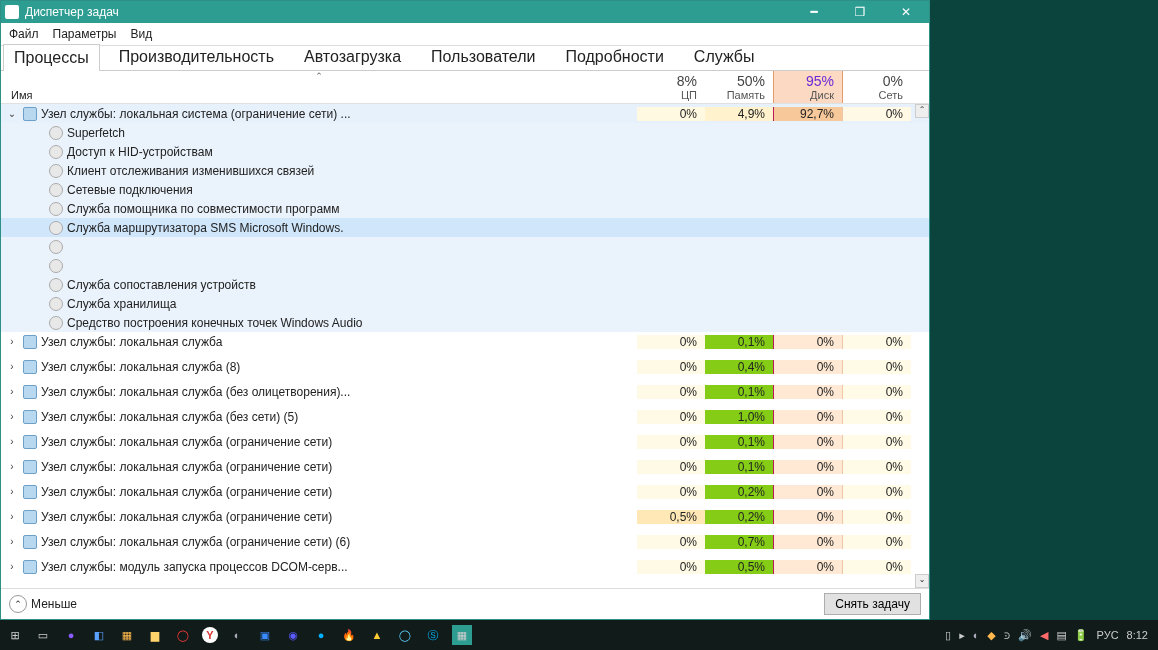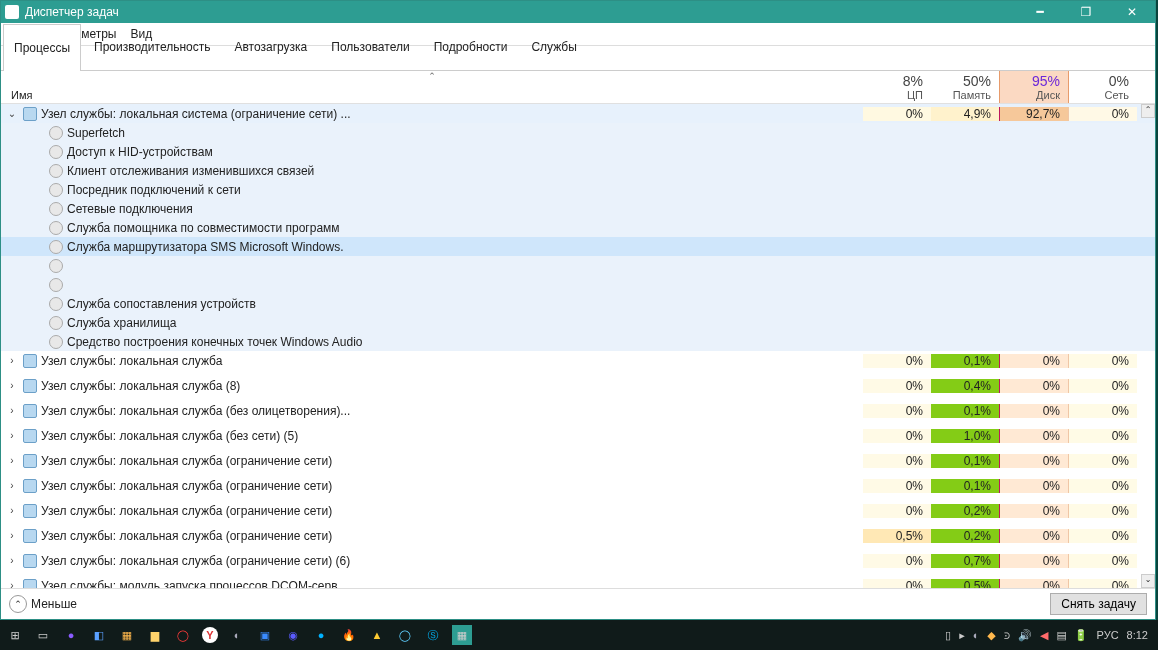--- a/index.html
+++ b/index.html
@@ -3,7 +3,7 @@
 <meta charset="utf-8">
 <style>
 html,body{margin:0;padding:0;font-family:"Segoe UI",Tahoma,sans-serif;font-size:12px;color:#222;background:#0a443d;width:1158px;height:650px;overflow:hidden}
-.window{position:absolute;top:0;left:0;width:1156px;height:620px;background:#fff;border:1px solid #2d8f85;box-sizing:border-box;display:flex;flex-direction:column}
+.window{position:absolute;top:0;left:0;width:930px;height:620px;background:#fff;border:1px solid #2d8f85;box-sizing:border-box;display:flex;flex-direction:column}
 .titlebar{height:22px;background:#2d9d92;color:#fff;display:flex;align-items:center;padding-left:4px}
 .titlebar .app-icon{width:14px;height:14px;margin-right:6px;background:#fff;border-radius:2px;display:inline-block}
 .titlebar .title{flex:1}

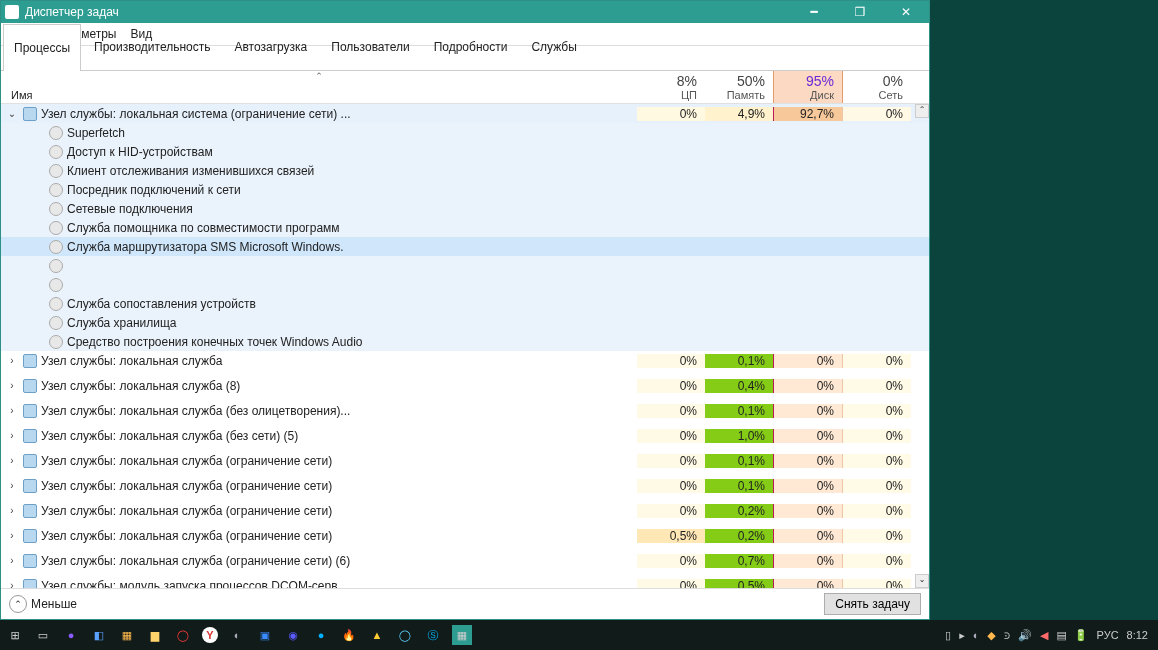--- a/index.html
+++ b/index.html
@@ -11,7 +11,7 @@
 .menubar{height:22px;display:flex;align-items:center;padding-left:8px;gap:14px;border-bottom:1px solid #ddd;background:#fff}
 .menubar span{cursor:default}
 .tabbar{height:24px;display:flex;align-items:flex-end;border-bottom:1px solid #ccc;background:#fff;padding-left:2px}
-.tabbar .tab{padding:16px 10px;border:1px solid transparent;border-bottom:none;cursor:default;margin-right:2px;font-size:12px}
+.tabbar .tab{padding:4px 10px;border:1px solid transparent;border-bottom:none;cursor:default;margin-right:8px;font-size:16px}
 .tabbar .tab.active{border-color:#ccc;background:#fff;position:relative;top:1px}
 .colheaders{display:flex;height:32px;border-bottom:1px solid #e0e0e0;font-size:11px}
 .colheaders .name-col{flex:1;display:flex;align-items:flex-end;padding:0 0 2px 10px;position:relative}

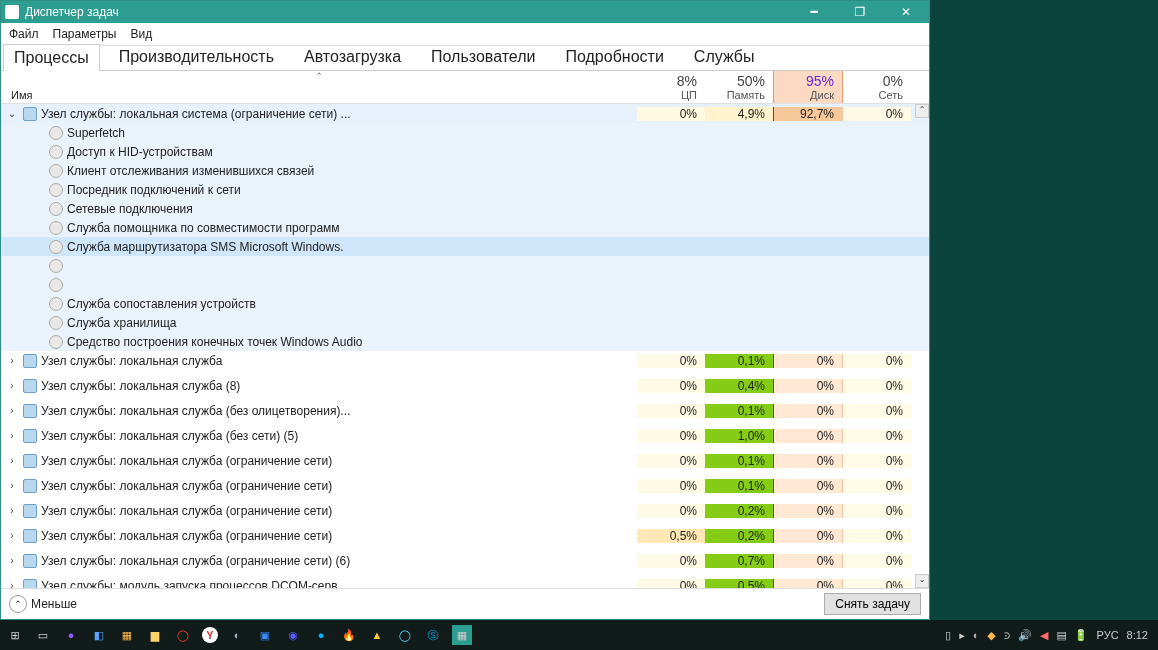--- a/index.html
+++ b/index.html
@@ -163,18 +163,6 @@
           <div class="name">
             <span class="caret"></span>
             <span class="icn svc"></span>
-            <span>Посредник подключений к сети</span>
-          </div>
-          <div class="cell cpu"></div>
-          <div class="cell mem"></div>
-          <div class="cell disk"></div>
-          <div class="cell net"></div>
-          <div style="width: 18px;"></div>
-        </div>
-        <div class="row sub">
-          <div class="name">
-            <span class="caret"></span>
-            <span class="icn svc"></span>
             <span>Сетевые подключения</span>
           </div>
           <div class="cell cpu"></div>

